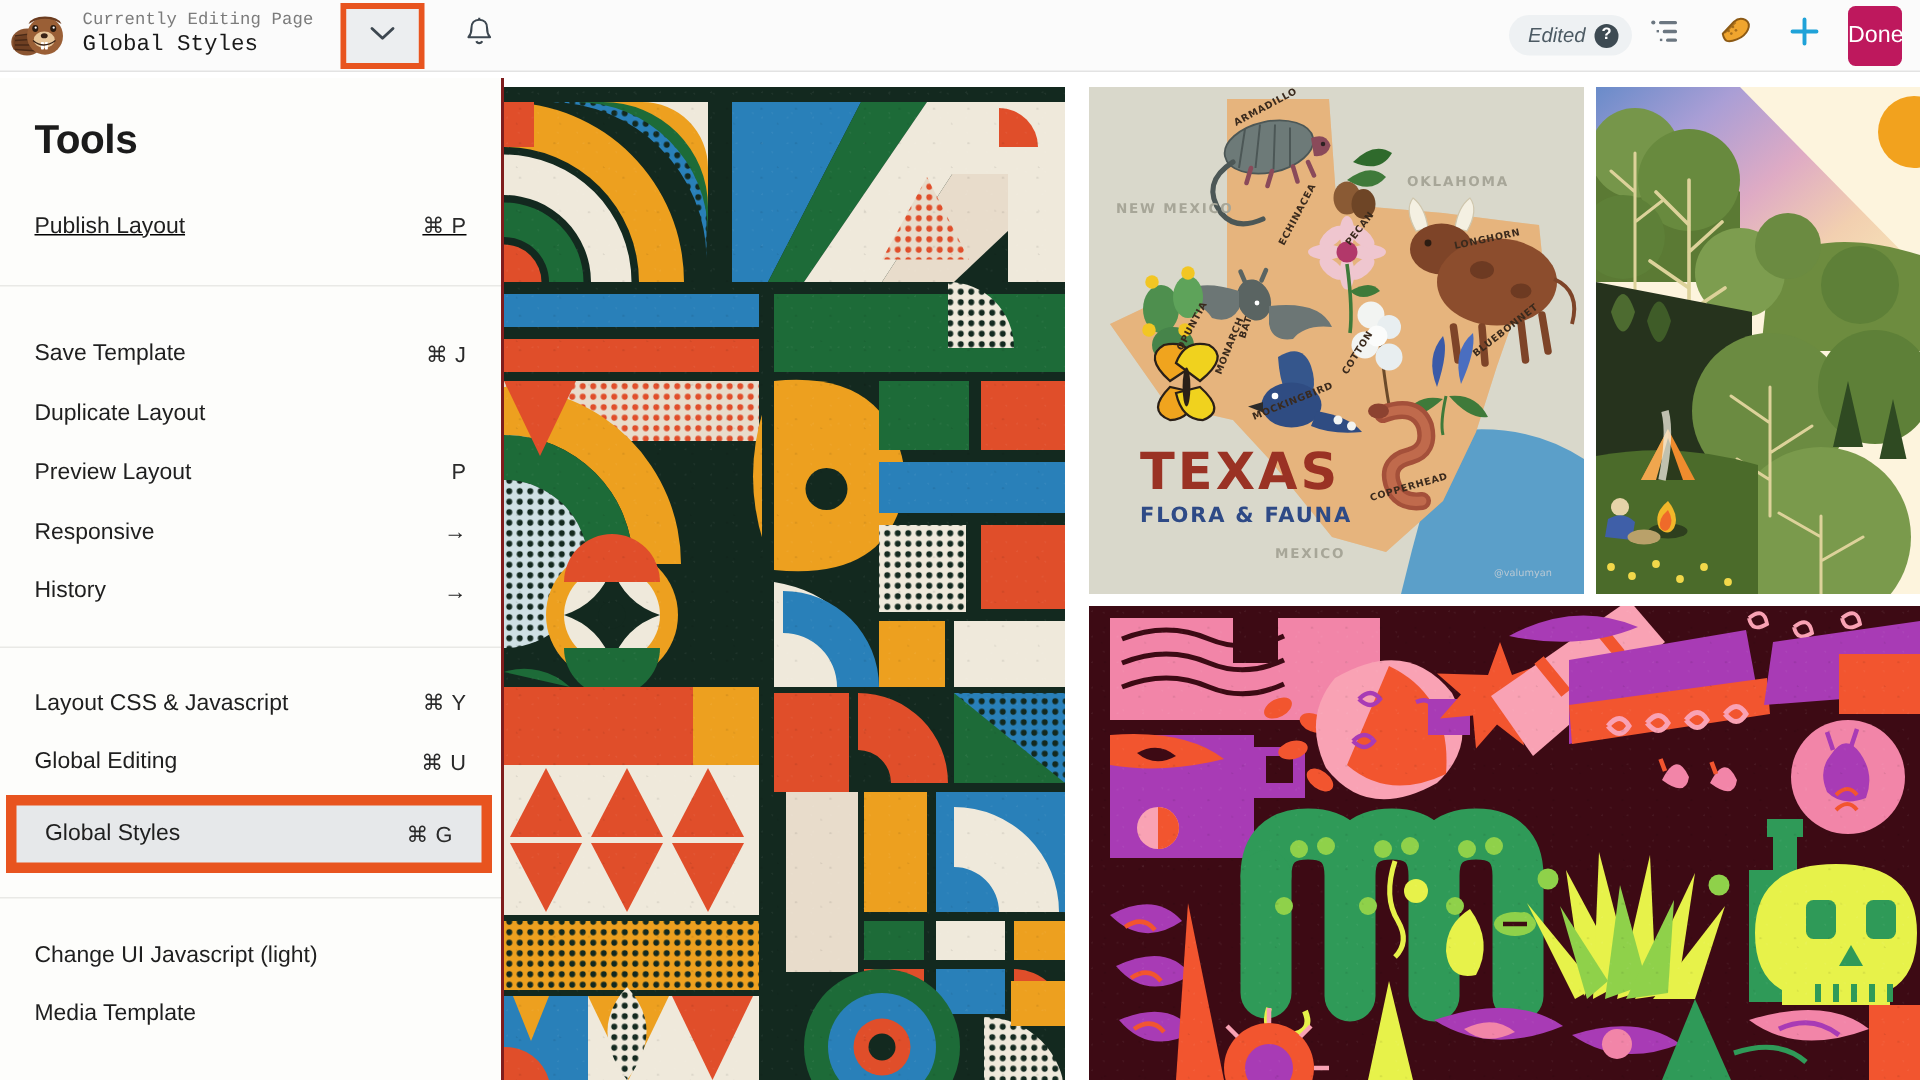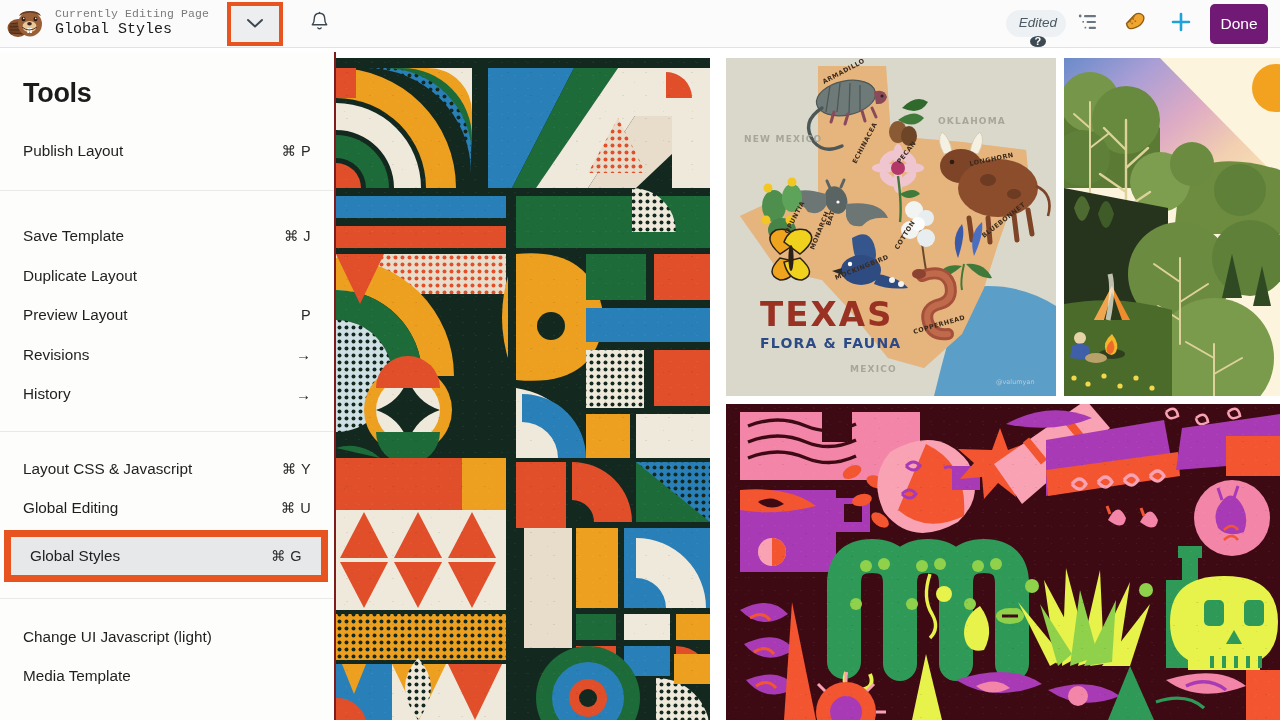--- a/index.html
+++ b/index.html
@@ -64,7 +64,7 @@
   #edited-pill {
     display: flex; align-items: center; gap: 6px;
     background: #eef1f3; border-radius: 14px;
-    padding: 5px 9px 5px 13px; height: 27px; flex-direction: column;
+    padding: 5px 9px 5px 13px; height: 27px;
   }
   #edited-pill .etxt {
     font-size: 13.5px; font-style: italic; color: #4c5a63;

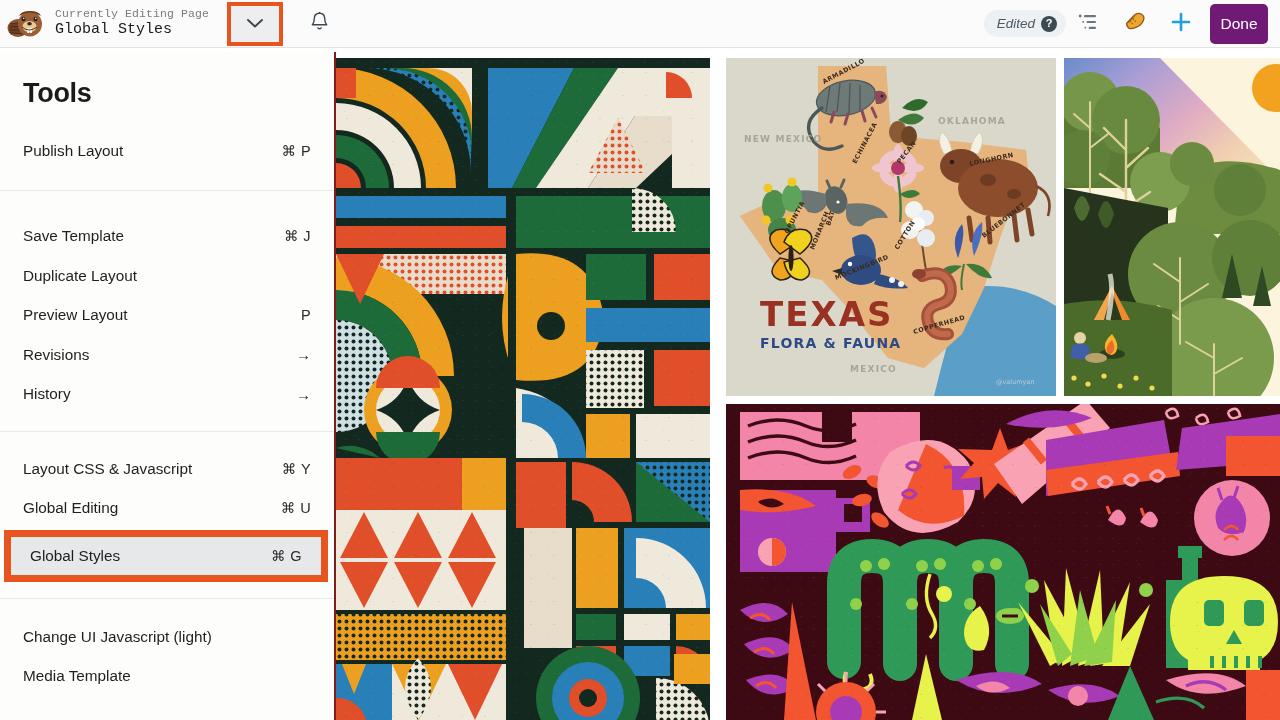--- a/index.html
+++ b/index.html
@@ -81,10 +81,10 @@
     display: flex; align-items: center; justify-content: center;
   }
   #done-btn {
-    background: #701a75; color: #fff;
+    background: #be185d; color: #fff;
     font-size: 15.5px;
     border-radius: 5px; border: none;
-    width: 58px; height: 40px;
+    width: 36px; height: 40px;
     margin-left: 6px;
     cursor: pointer;
     font-family: "Liberation Sans", sans-serif;

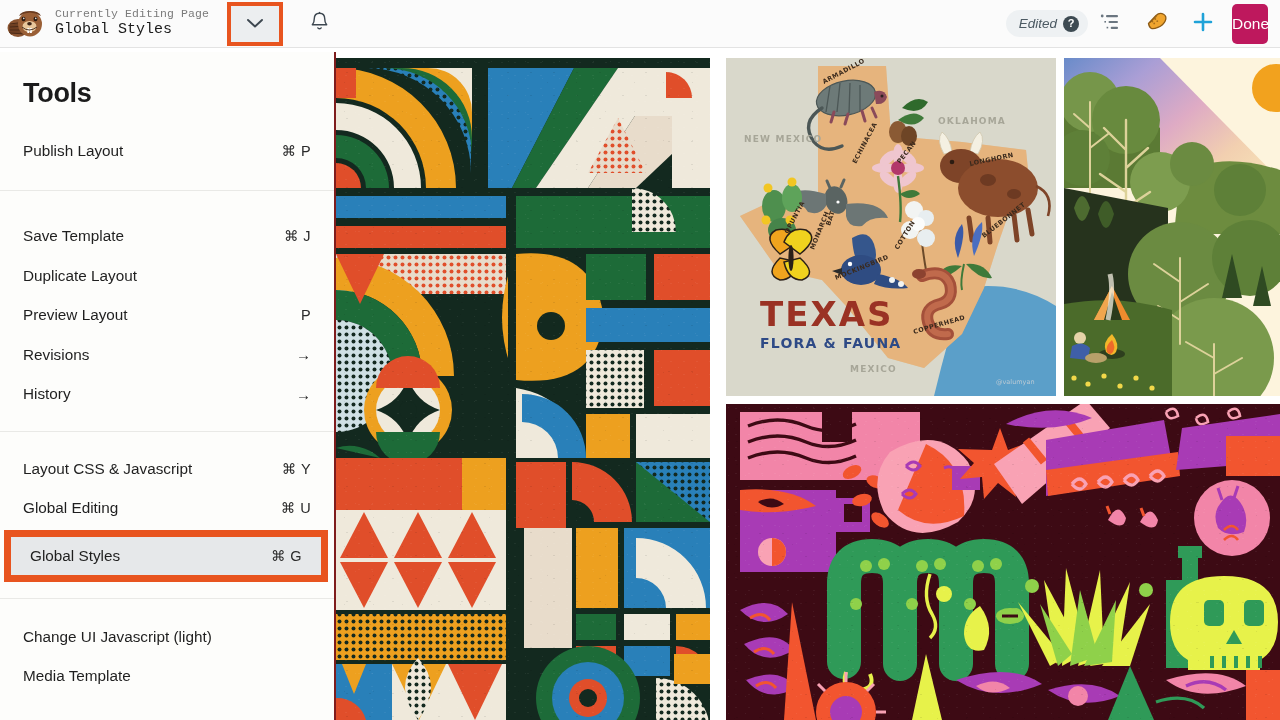--- a/index.html
+++ b/index.html
@@ -120,7 +120,7 @@
   .menu-item .mi-arrow {
     font-size: 15px; color: #1f1f1f;
   }
-  .first-group { padding-top: 22px; padding-bottom: 19px; }
+  .first-group { padding-top: 22px; padding-bottom: 19px; text-decoration: underline; }
   .second-group { padding-top: 26px; padding-bottom: 17px; }
   .third-group { padding-top: 17px; padding-bottom: 14px; }
   .fourth-group { padding-top: 18px; }

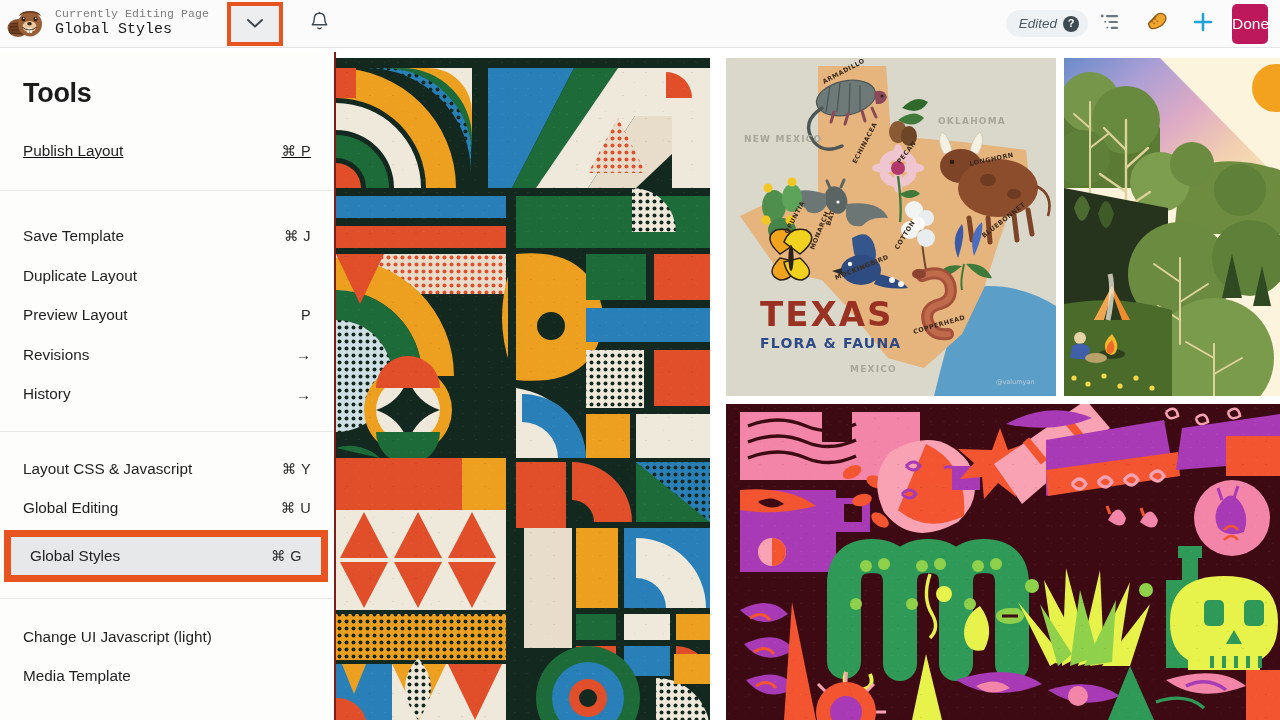--- a/index.html
+++ b/index.html
@@ -291,7 +291,7 @@
       <span class="mi-accel">P</span>
     </div>
     <div class="menu-item">
-      <span class="mi-label">Revisions</span>
+      <span class="mi-label">Responsive</span>
       <span class="mi-arrow">→</span>
     </div>
     <div class="menu-item">

